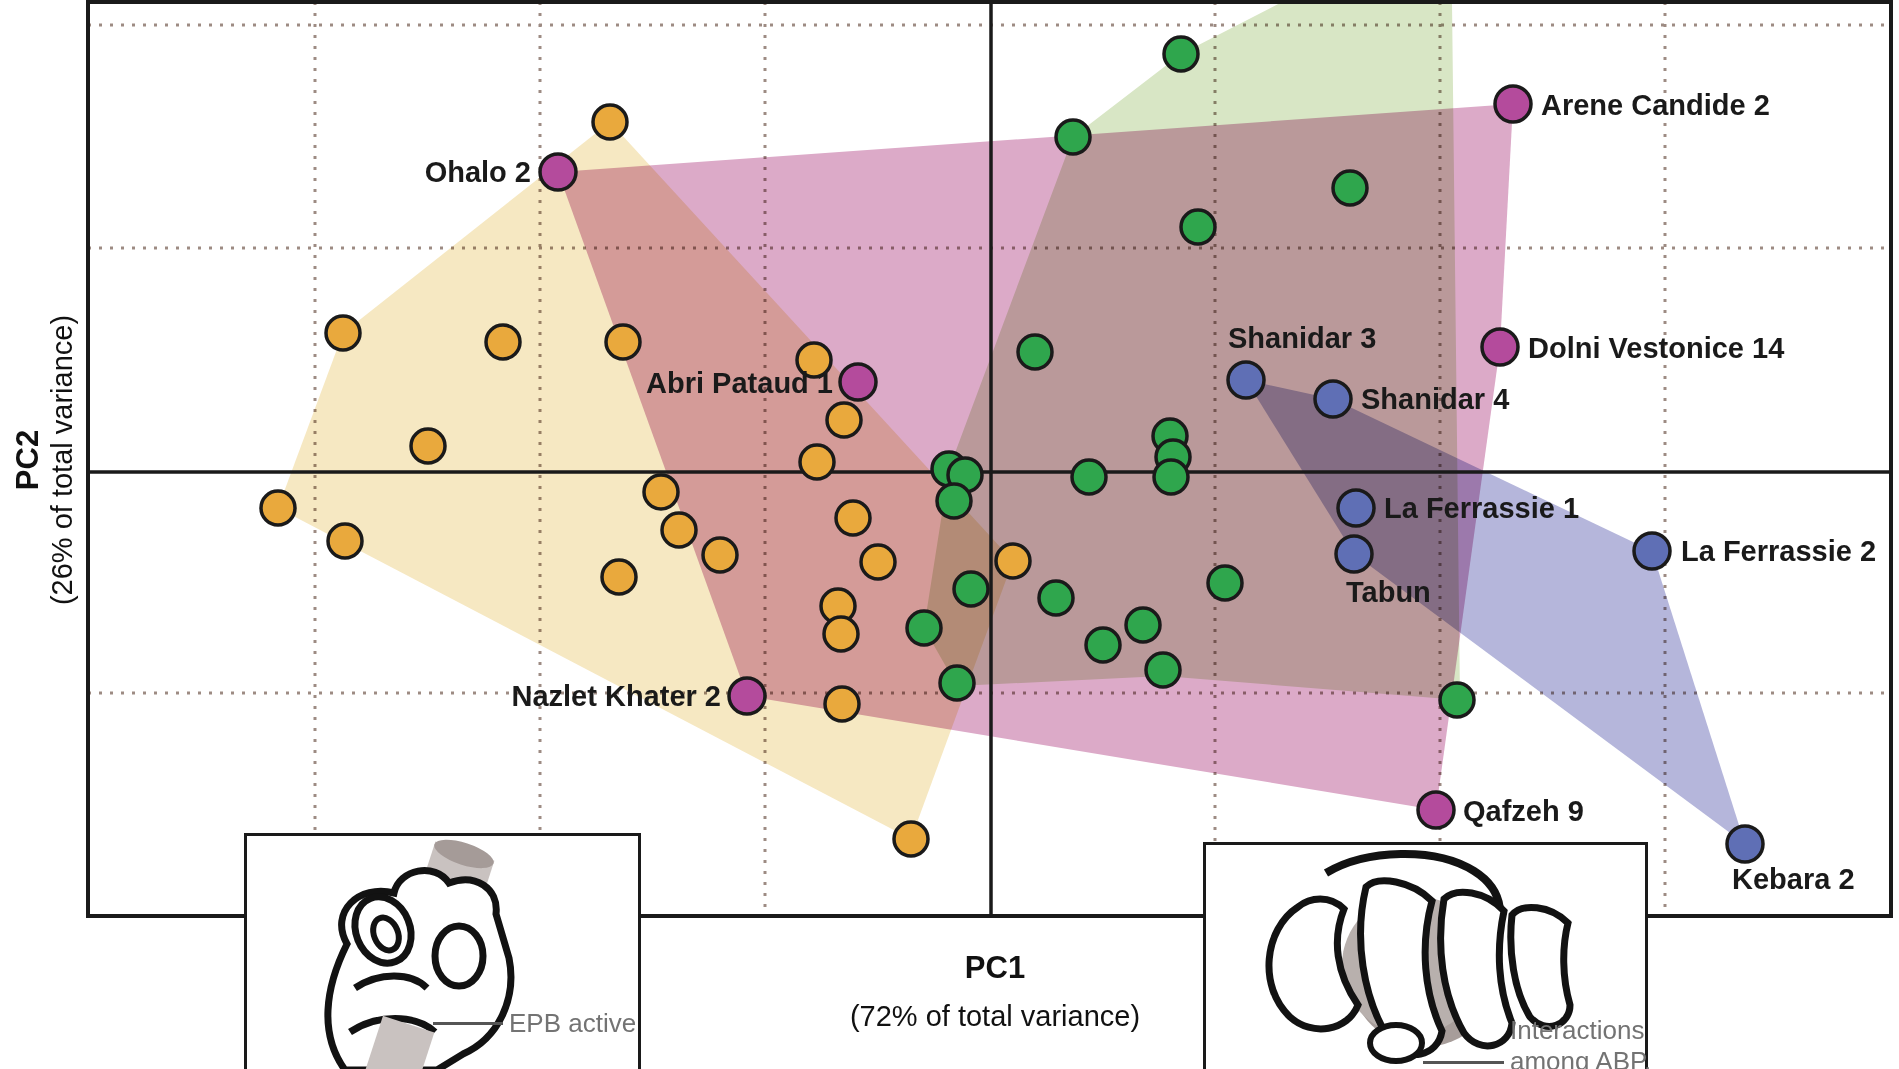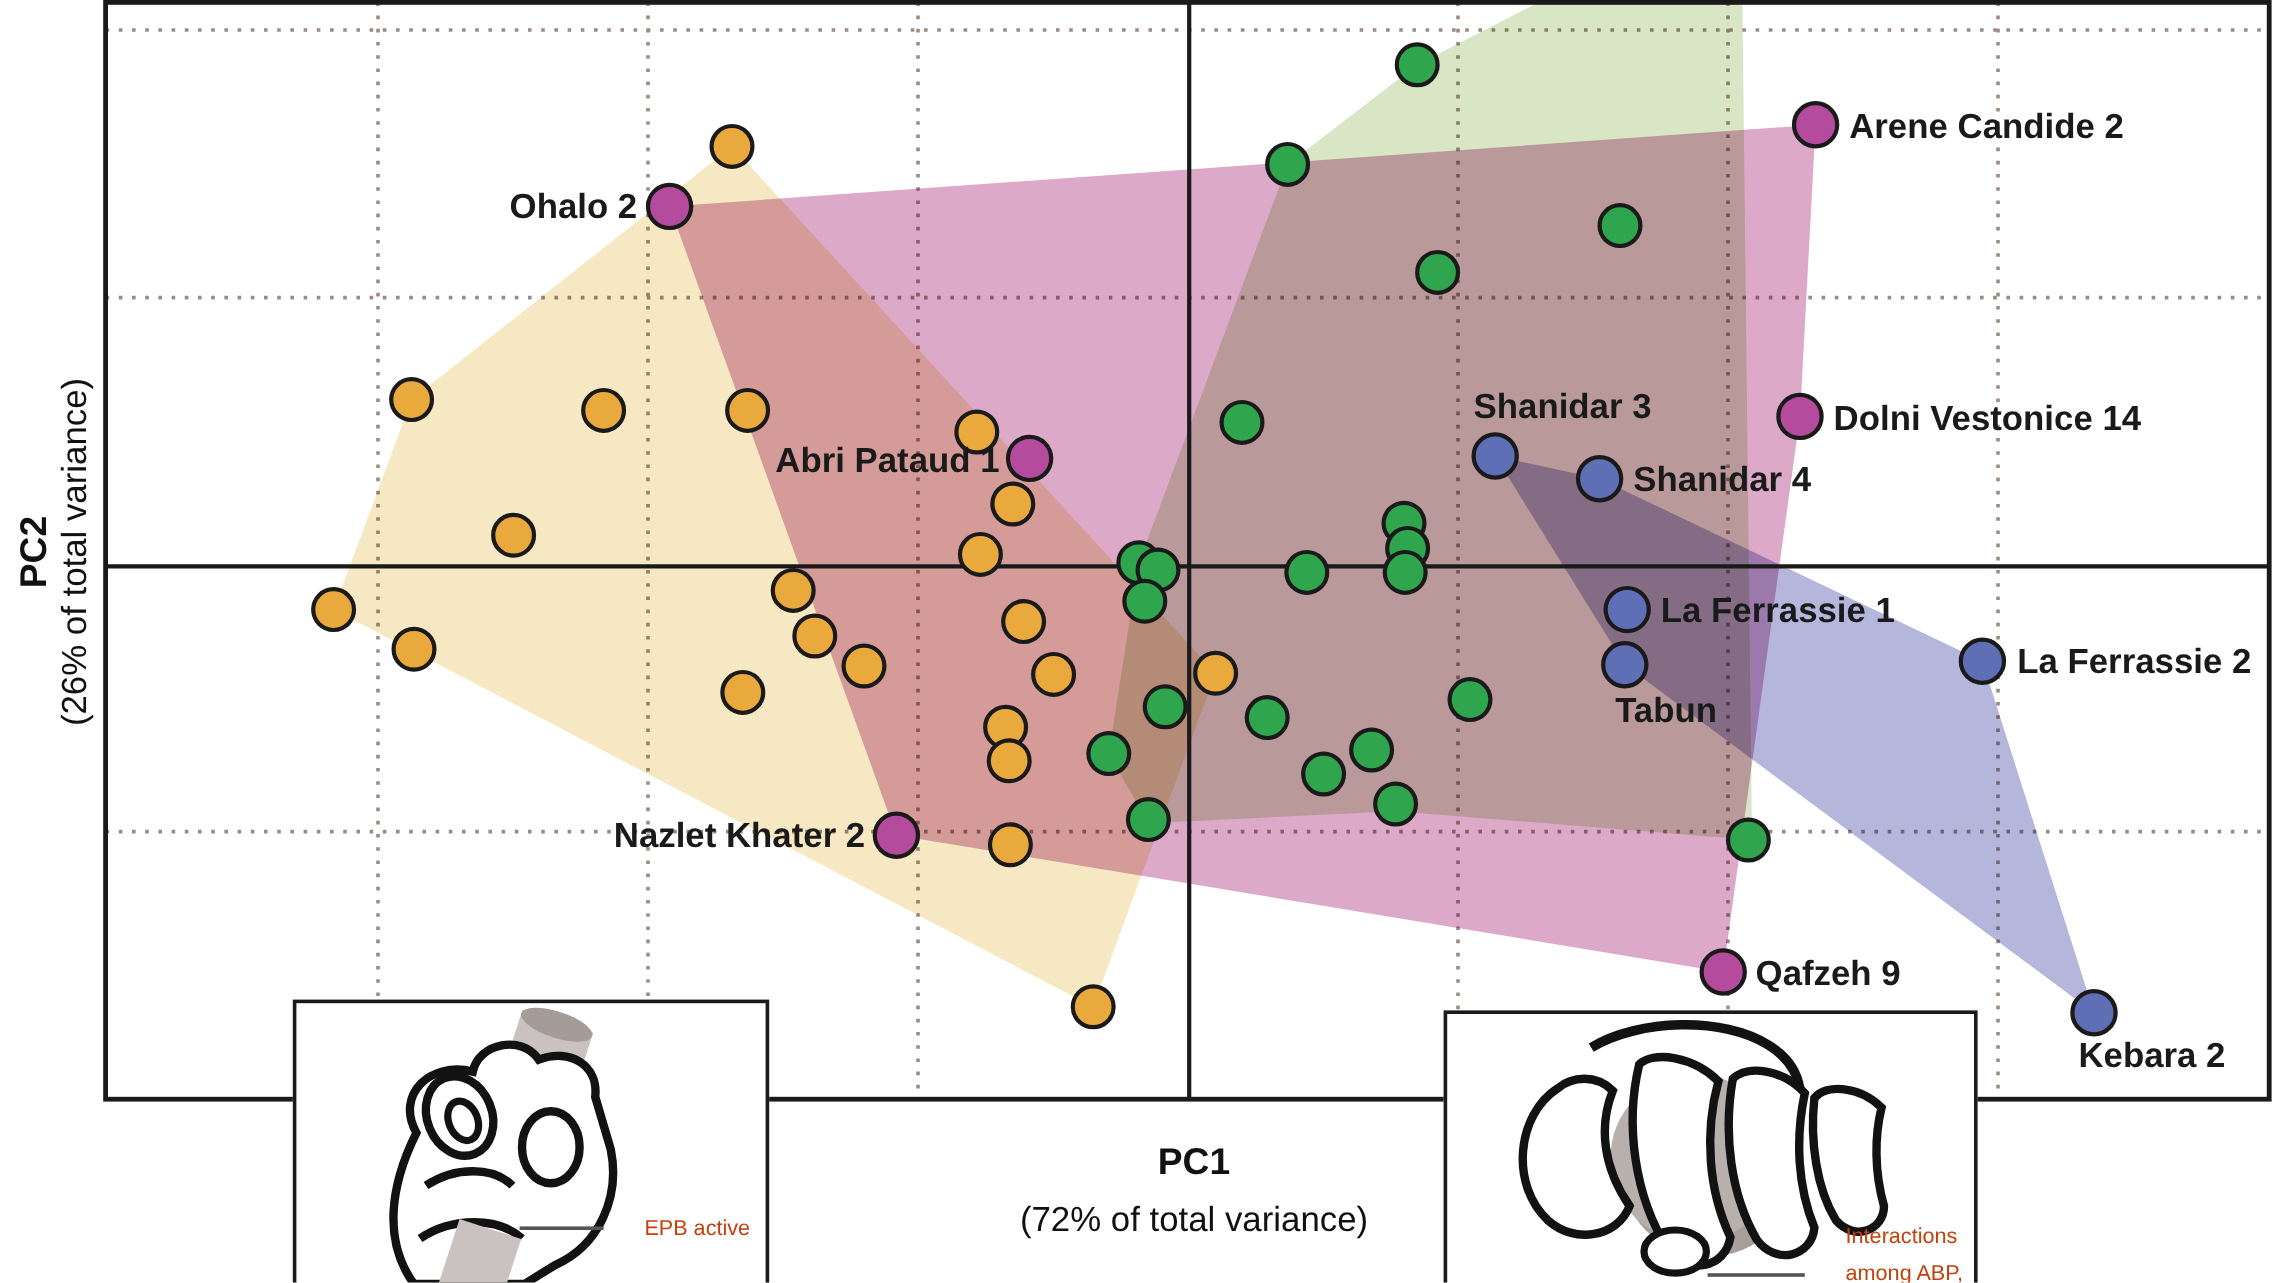--- a/index.html
+++ b/index.html
@@ -8,7 +8,7 @@
   #plot-svg{position:absolute;left:0;top:0;}
   .inset{position:absolute;background:#fff;border:3px solid #1a1a1a;box-sizing:border-box;}
   .inset svg{position:absolute;left:0;top:0;}
-  .caption{position:absolute;color:#c2410c;font-size:18px;line-height:31px;white-space:nowrap;margin-left:28px;}
+  .caption{position:absolute;color:#737373;font-size:26px;line-height:31px;white-space:nowrap;}
   .leader{position:absolute;height:3px;background:#555;}
 </style>
 </head>

